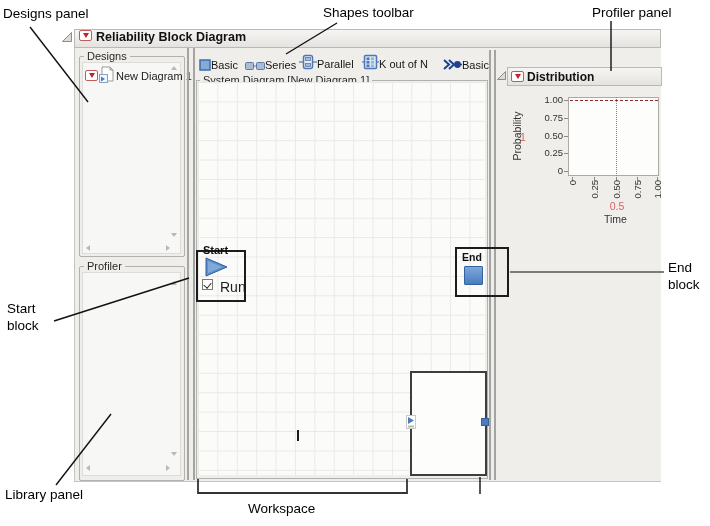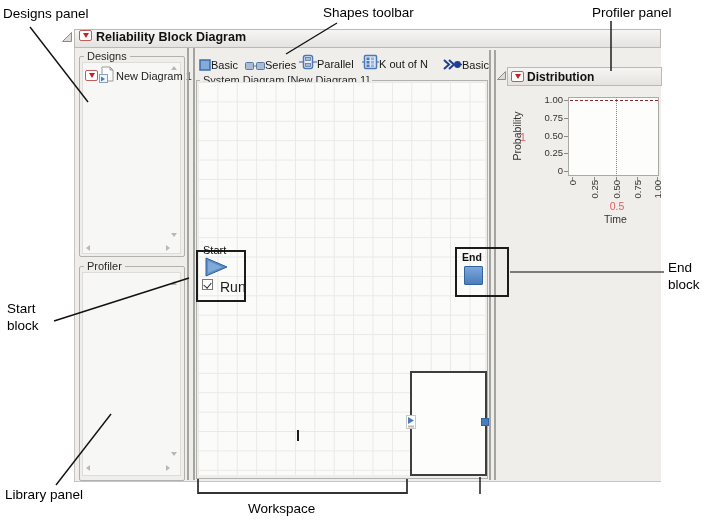--- a/index.html
+++ b/index.html
@@ -175,7 +175,7 @@
   <div class="vbar" style="left:494px;top:50px;height:430px"></div>
 
   <div class="callout-rect" style="left:196px;top:250px;width:50px;height:52px"></div>
-  <span class="abs" style="left:203px;top:244px;font-size:11px;font-weight:normal;color:#111">Start</span>
+  <span class="abs" style="left:203px;top:244px;font-size:11px;font-weight:bold;color:#111">Start</span>
   <div class="abs" style="left:205px;top:257px">
     <svg width="23" height="20">
         <polygon points="1,1 22,10 1,19" fill="#5e90cc" stroke="#2e5e9e" stroke-width="1"></polygon>

